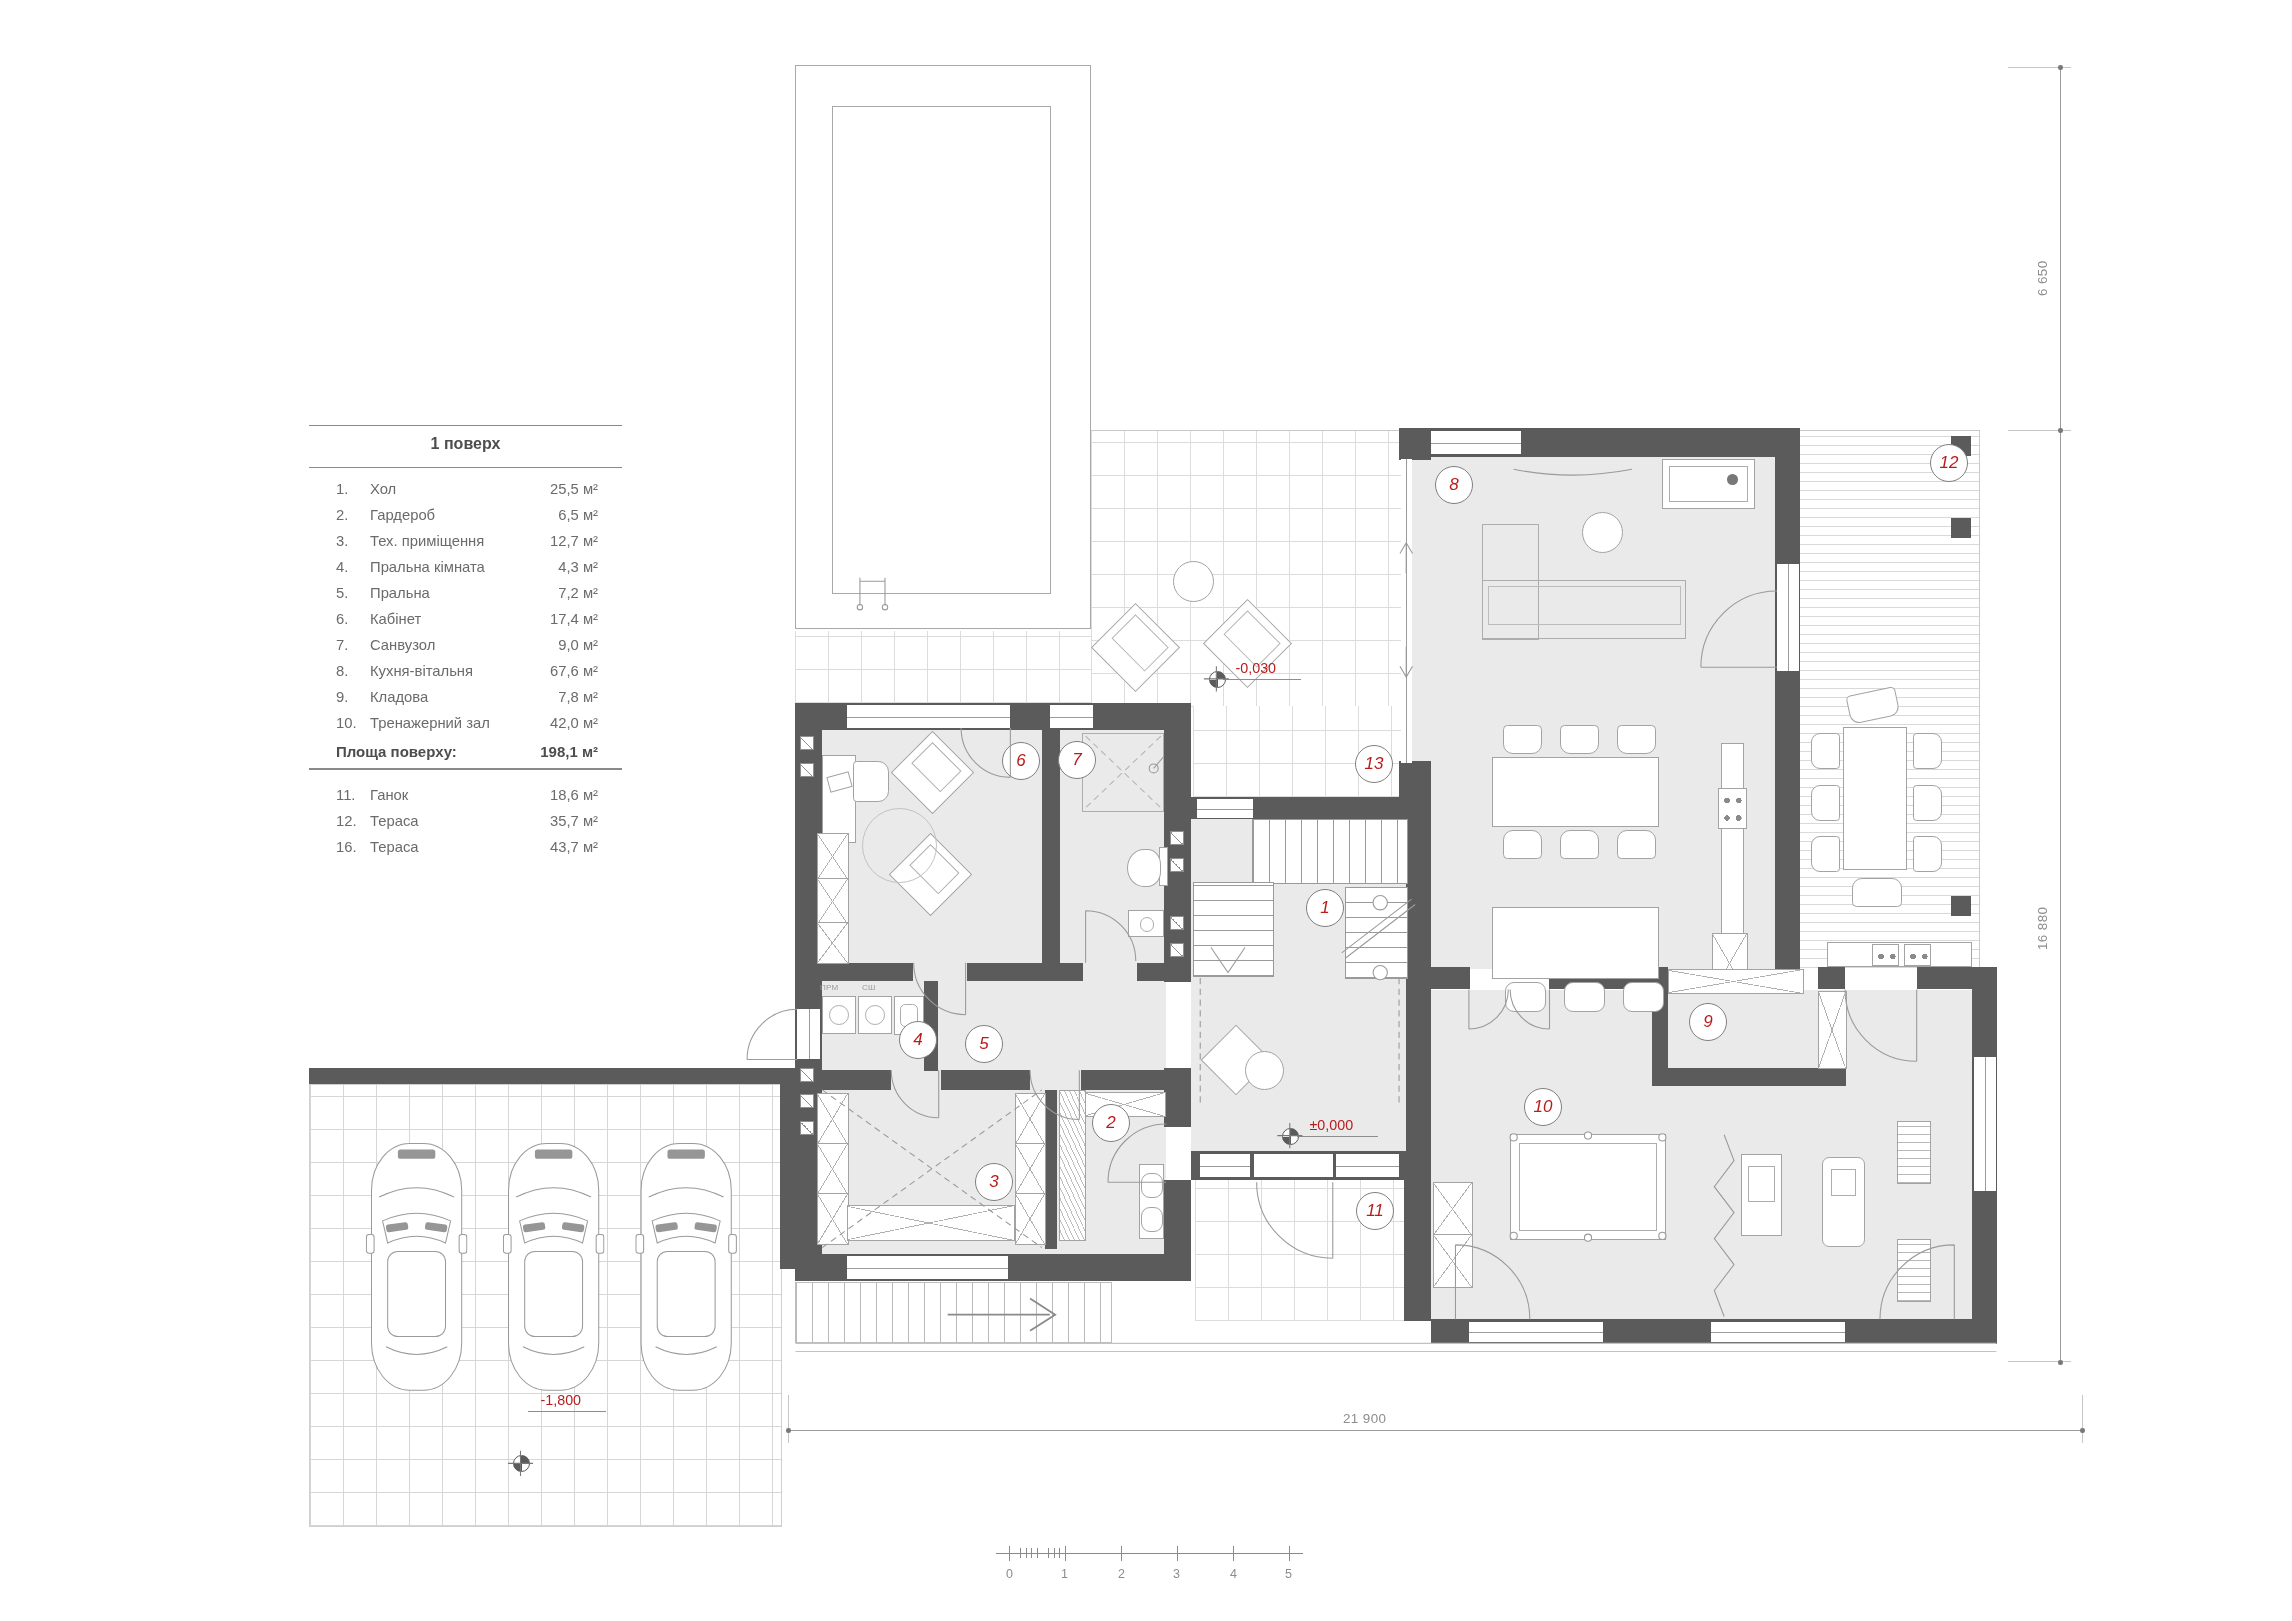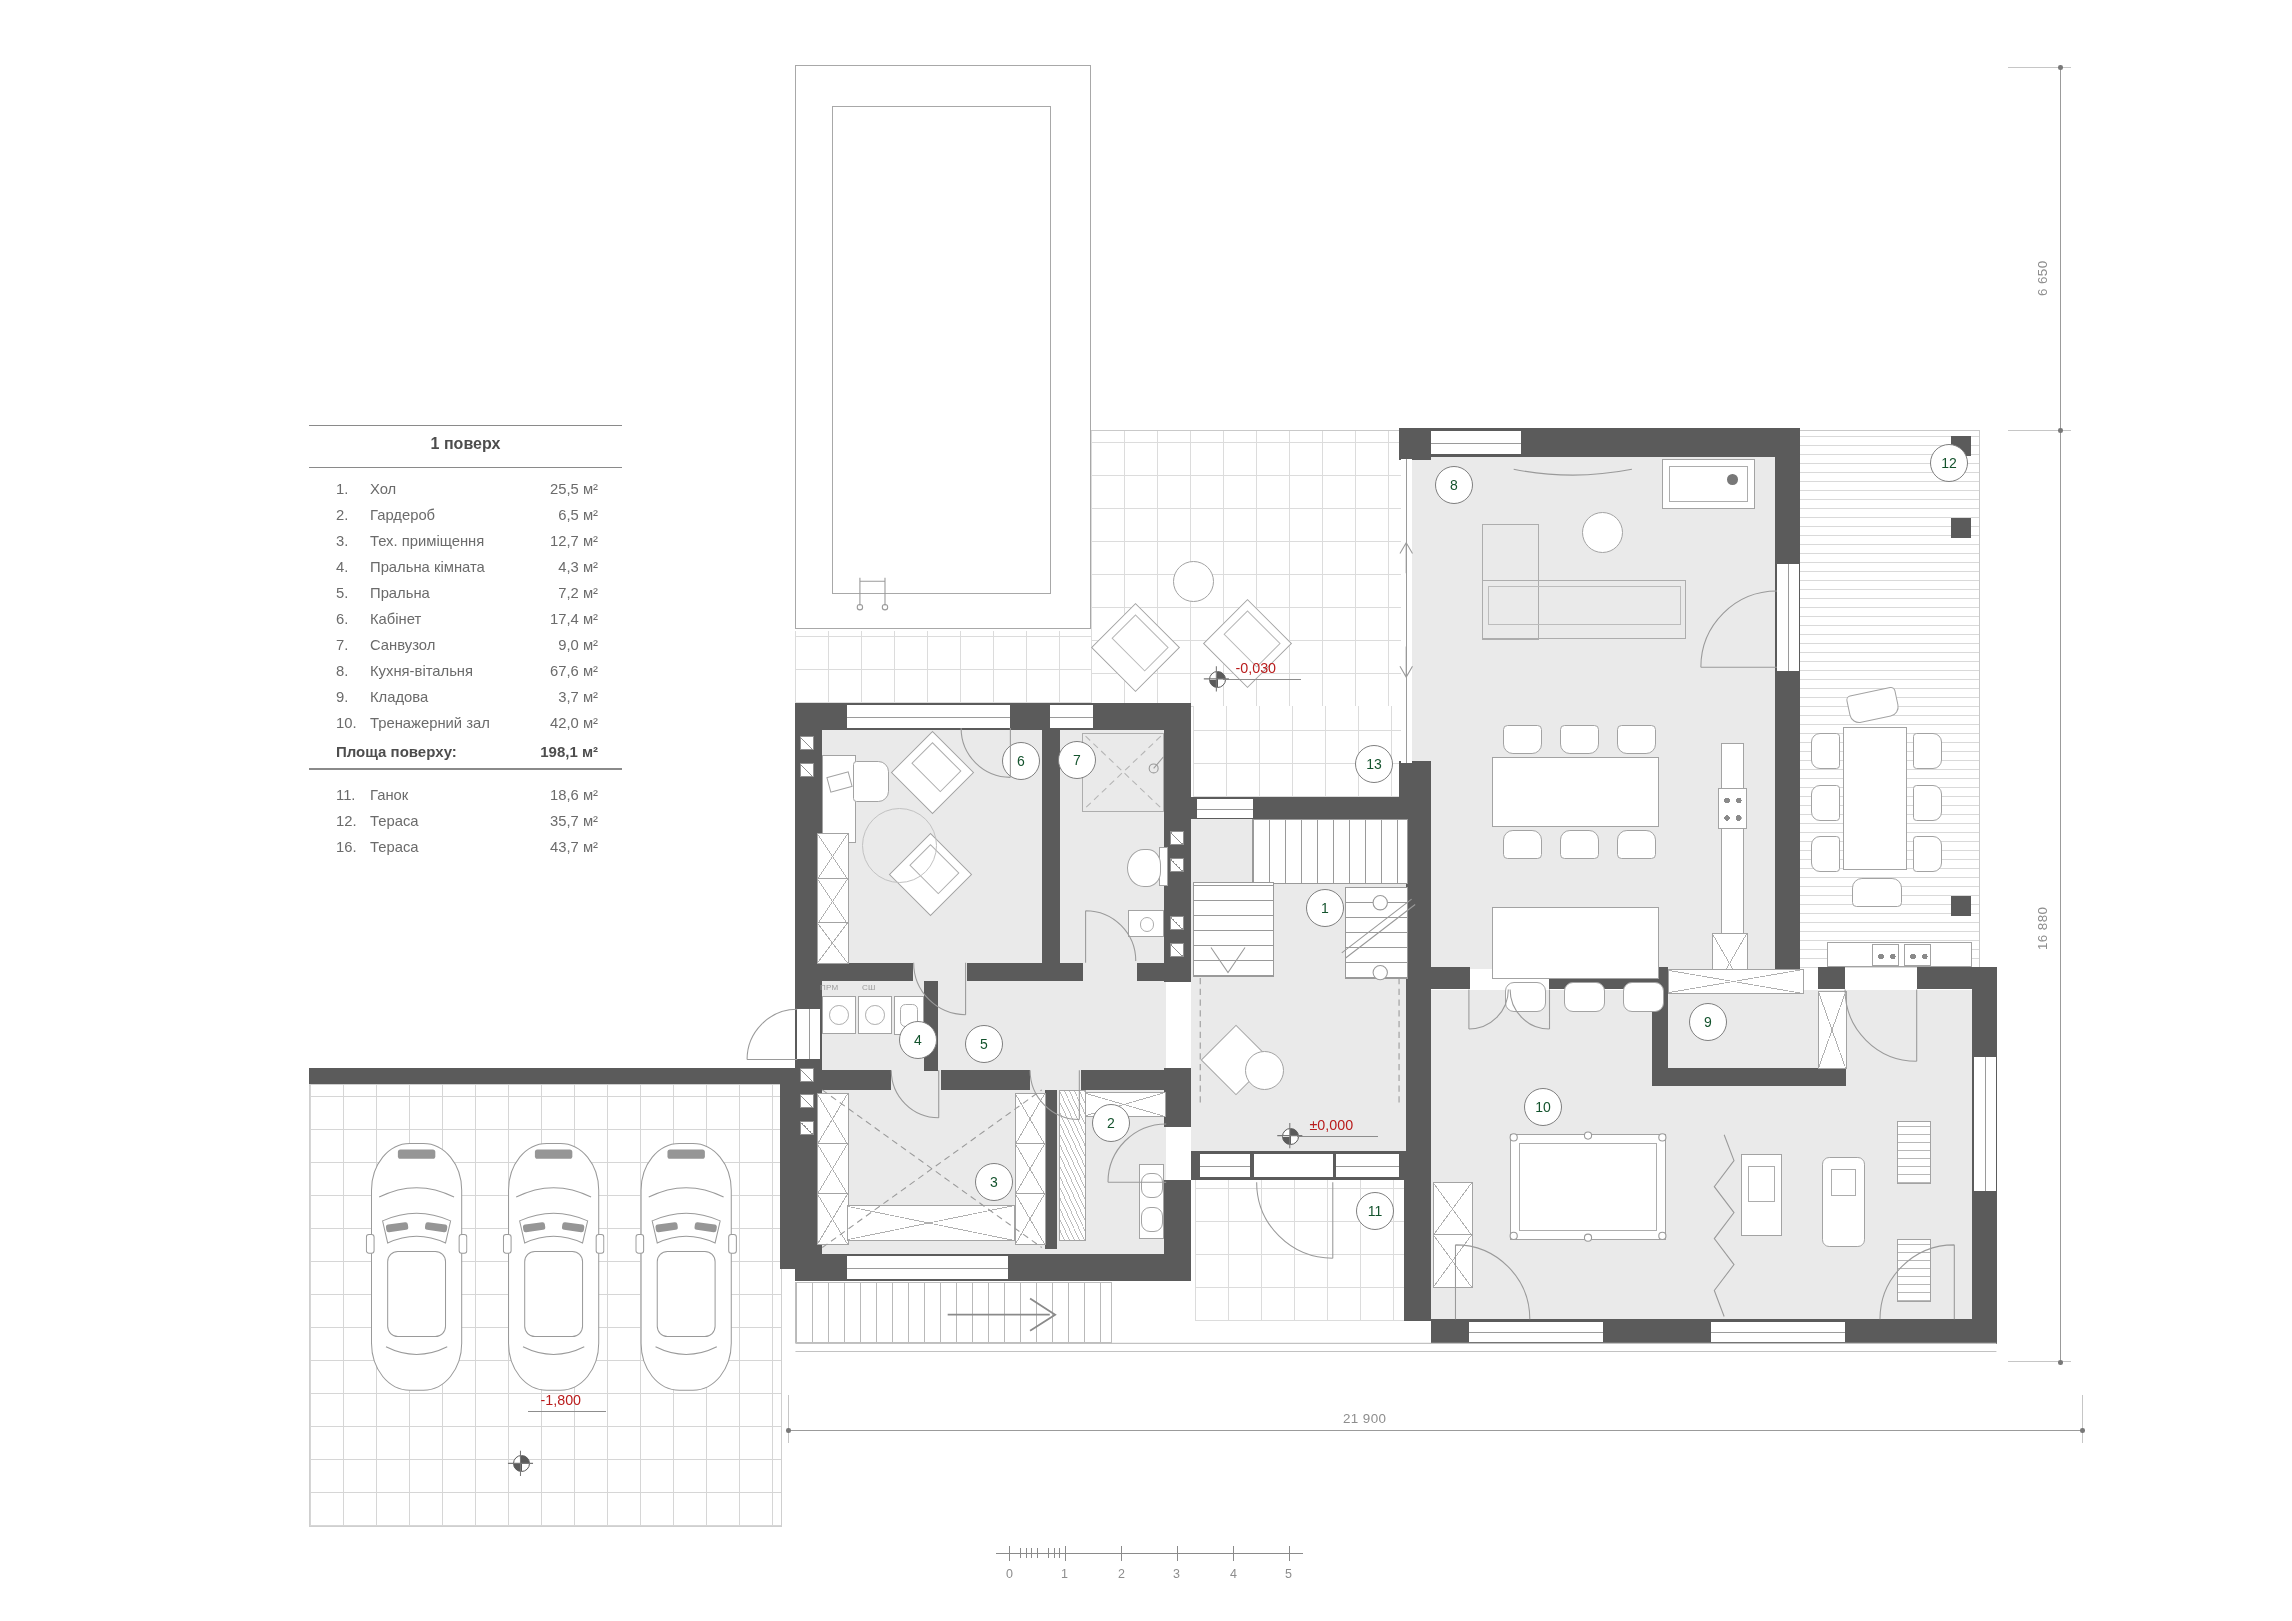--- a/index.html
+++ b/index.html
@@ -52,7 +52,7 @@
       radial-gradient(circle 2.9px at 19.7px 29px,#8a8a8a 97%,transparent);}
   
   .rc{position:absolute;width:36px;height:36px;border:1.3px solid #7f7f7f;border-radius:50%;
-      background:#fff;color:#14532d;font-size:14px;display:flex;align-items:center;justify-content:center;}
+      background:#fff;color:#b91c1c;font-size:17px;display:flex;align-items:center;justify-content:center;font-style:italic;}
   
   .legend-rule{position:absolute;background:#8a8a8a;height:1.3px;width:313px;left:309px;}
   .lt{position:absolute;left:309px;width:313px;text-align:center;font-weight:bold;color:#4d4d4d;font-size:16px;}

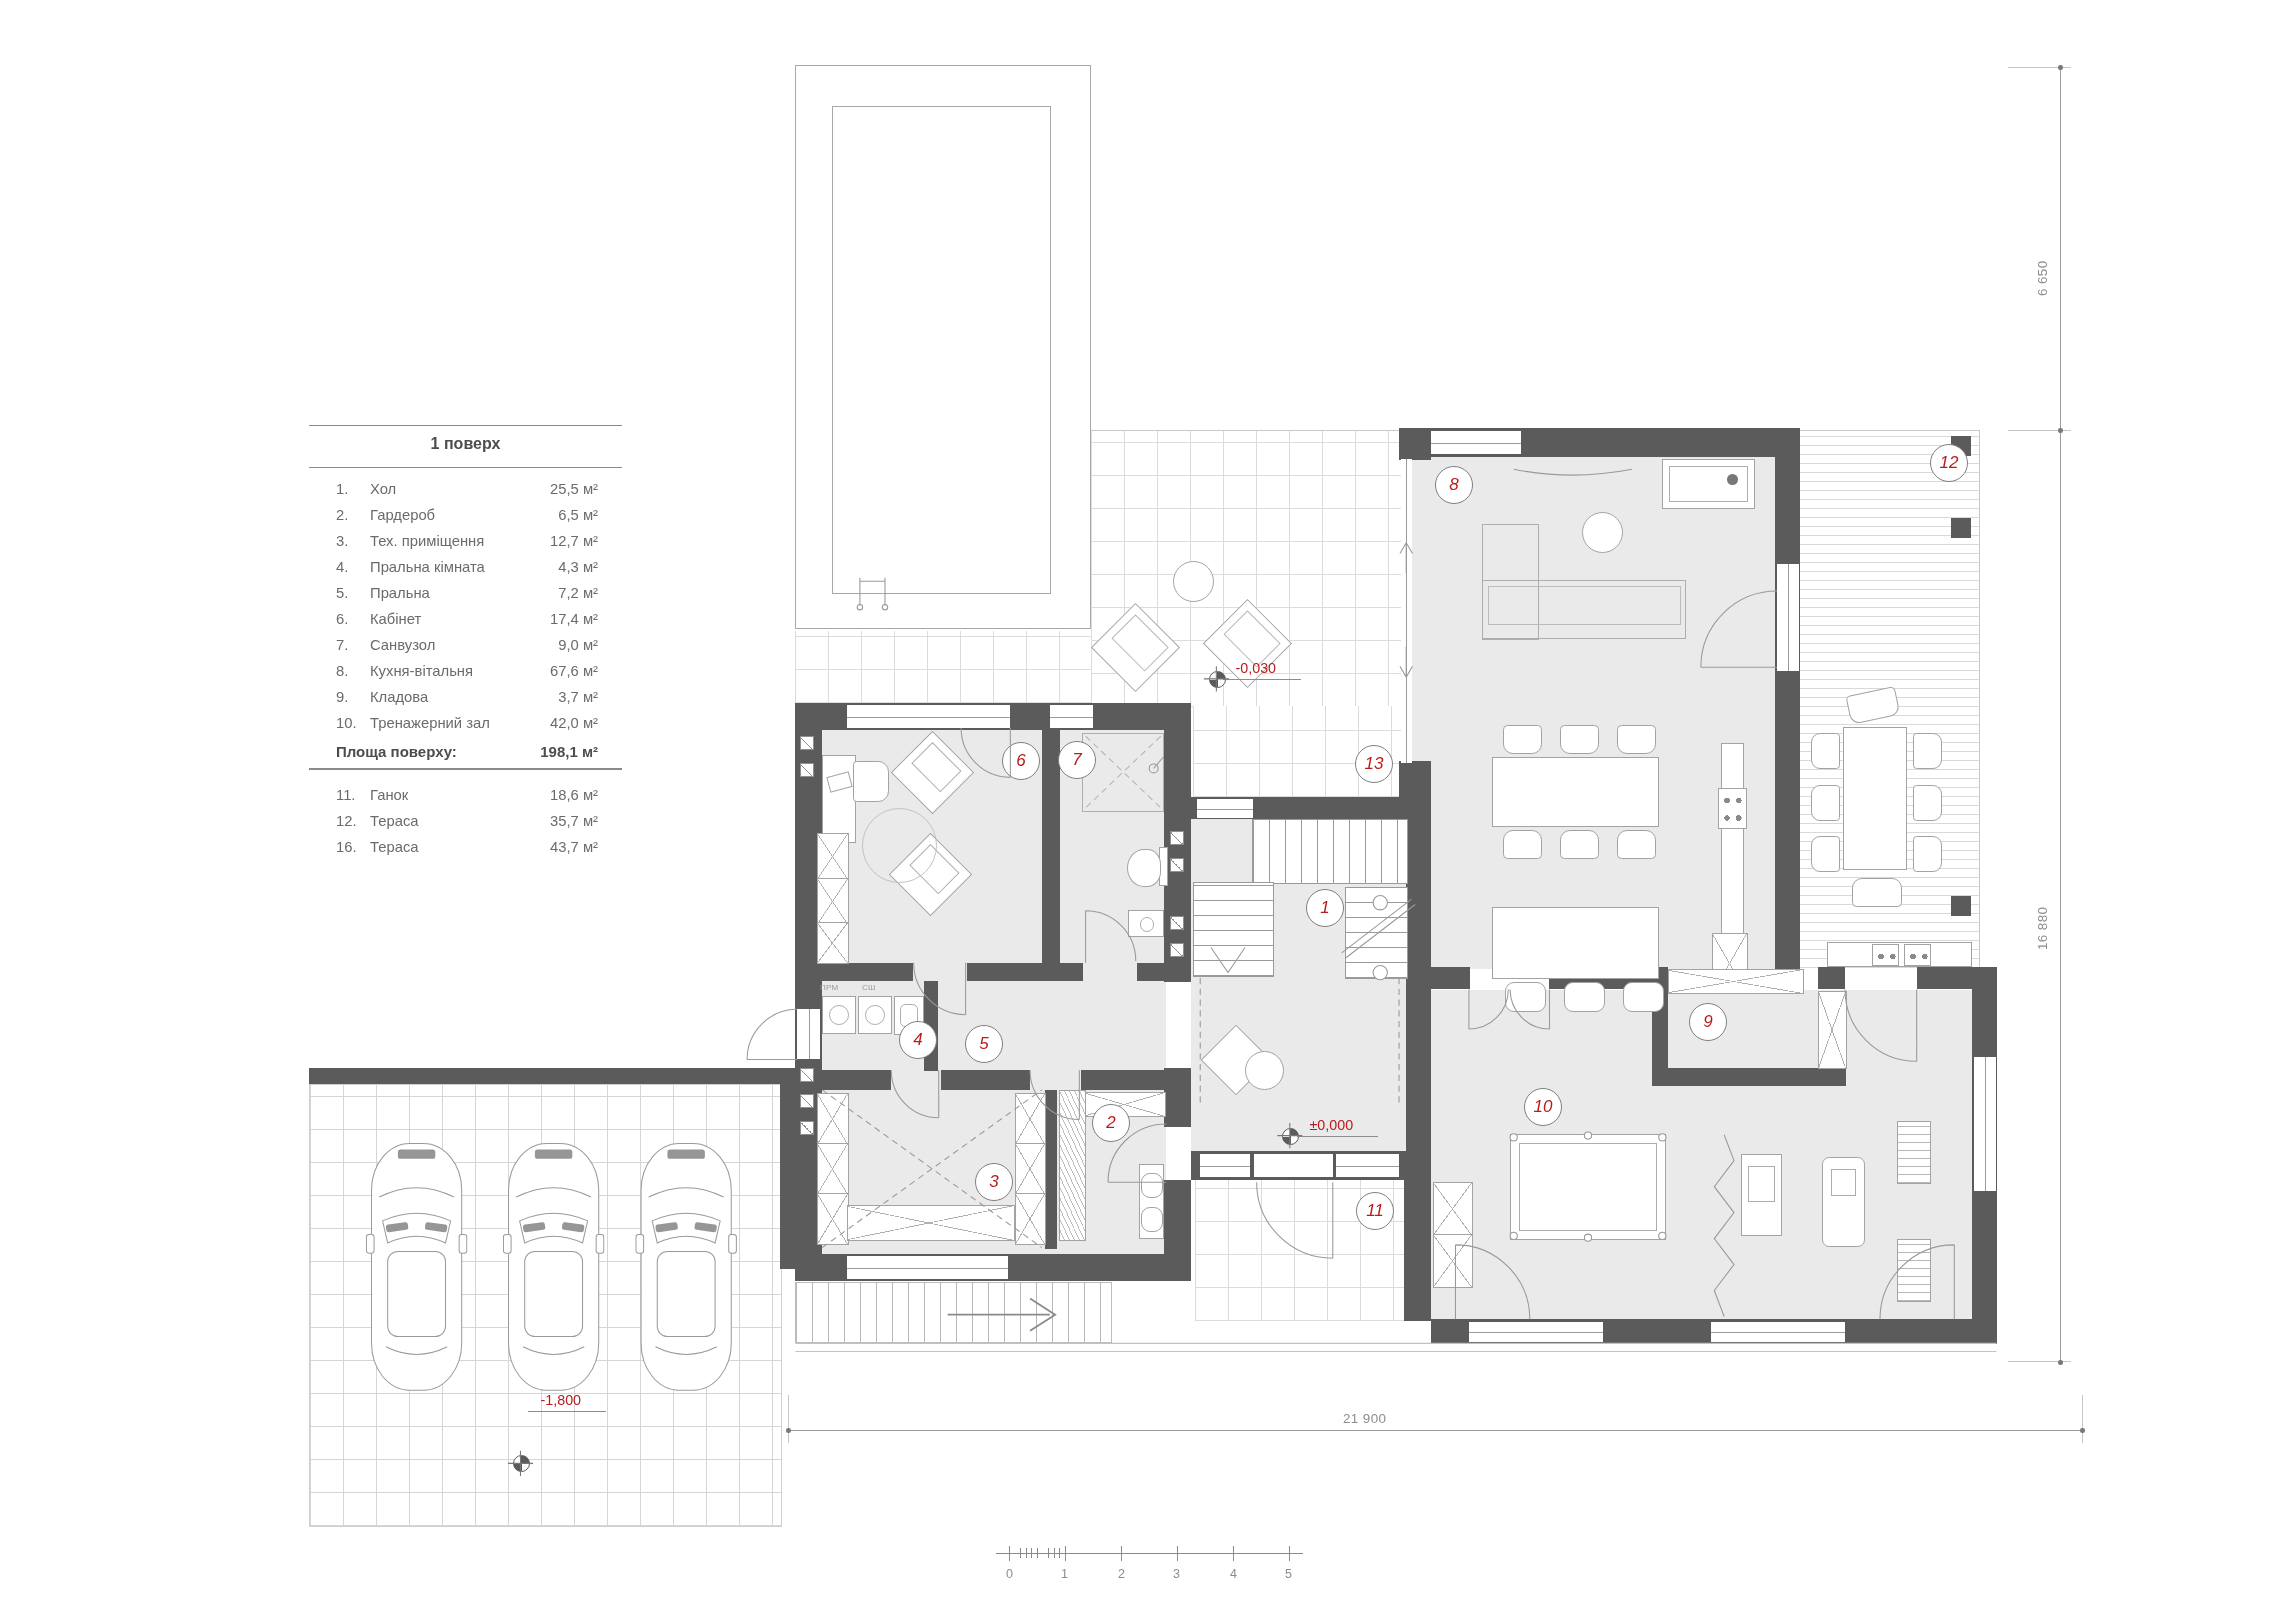--- a/index.html
+++ b/index.html
@@ -128,7 +128,7 @@
       <div class="lr">
           <span class="ln">9.</span>
           <span class="lm">Кладова</span>
-          <span class="la">3,7 м²</span>
+          <span class="la">7,8 м²</span>
         </div>
       <div class="lr">
           <span class="ln">10.</span>

